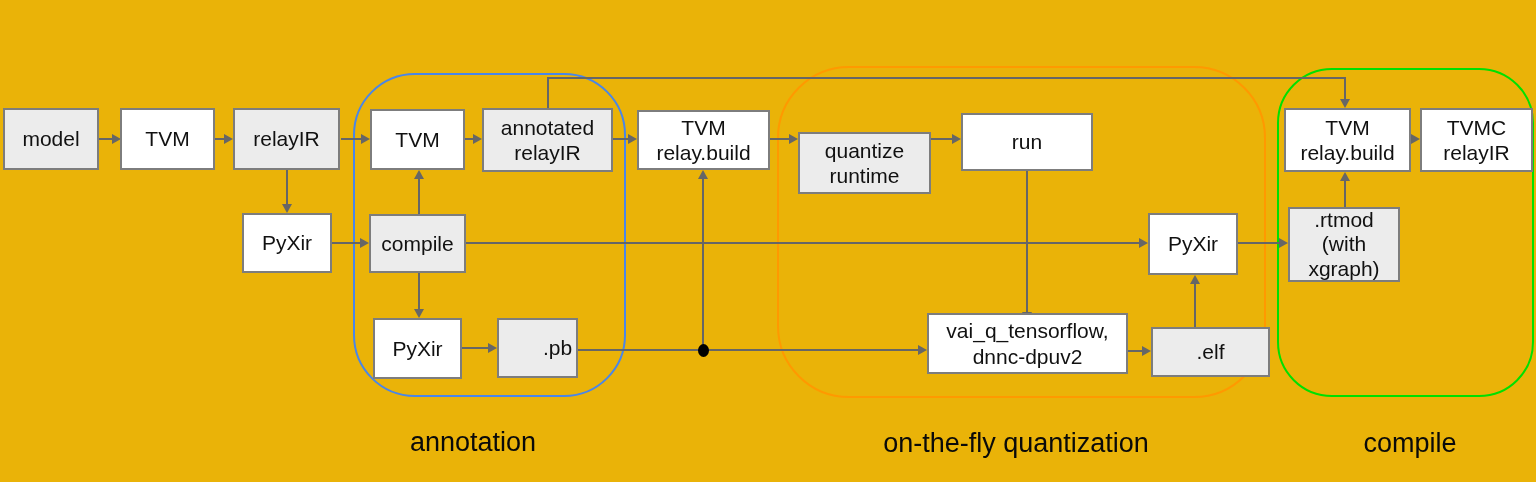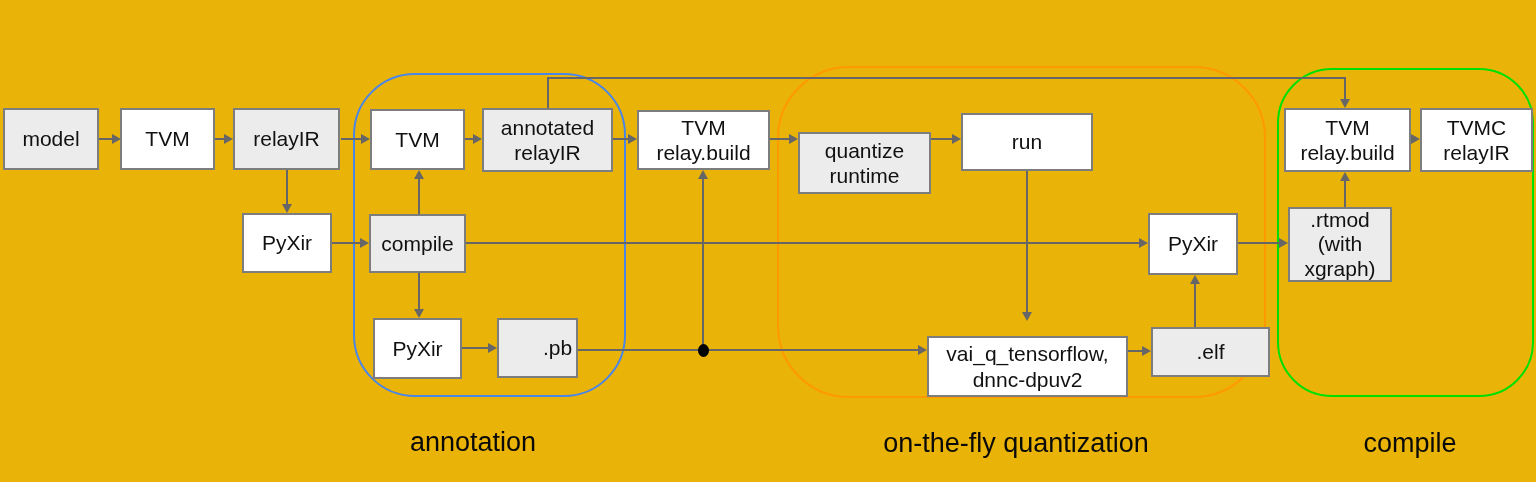--- a/index.html
+++ b/index.html
@@ -88,7 +88,7 @@
   <div class="node" style="left:242px; top:213px; width:90px; height:60px;">PyXir</div>
   <div class="node shaded" style="left:369px; top:214px; width:97px; height:59px;">compile</div>
   <div class="node" style="left:1148px; top:213px; width:90px; height:62px;">PyXir</div>
-  <div class="node shaded" style="left:1288px; top:207px; width:104px; height:75px; line-height:1.15;">.rtmod
+  <div class="node shaded" style="left:1288px; top:207px; width:112px; height:75px; line-height:1.15;">.rtmod
 (with
 xgraph)</div>
 

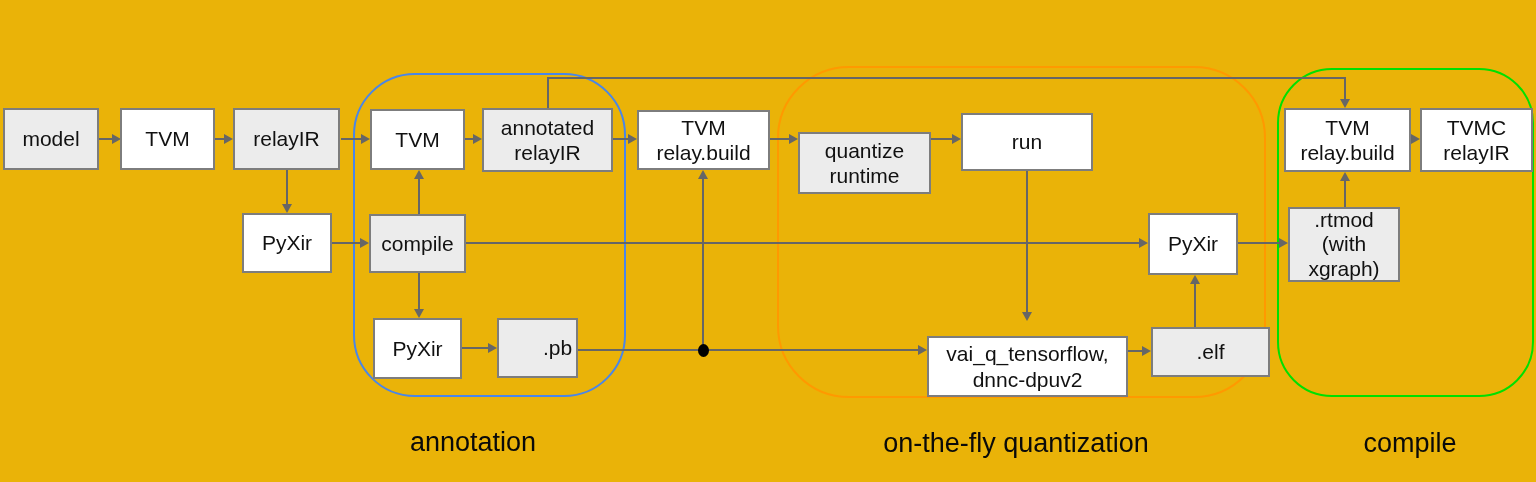--- a/index.html
+++ b/index.html
@@ -94,7 +94,7 @@
 
   <div class="node" style="left:373px; top:318px; width:89px; height:61px;">PyXir</div>
   <div class="node shaded" style="left:497px; top:318px; width:81px; height:60px;padding-left:40px;">.pb</div>
-  <div class="node" style="left:927px; top:336px; width:201px; height:61px;">vai_q_tensorflow,
+  <div class="node" style="left:927px; top:313px; width:201px; height:61px;">vai_q_tensorflow,
 dnnc-dpuv2</div>
   <div class="node shaded" style="left:1151px; top:327px; width:119px; height:50px;">.elf</div>
 

